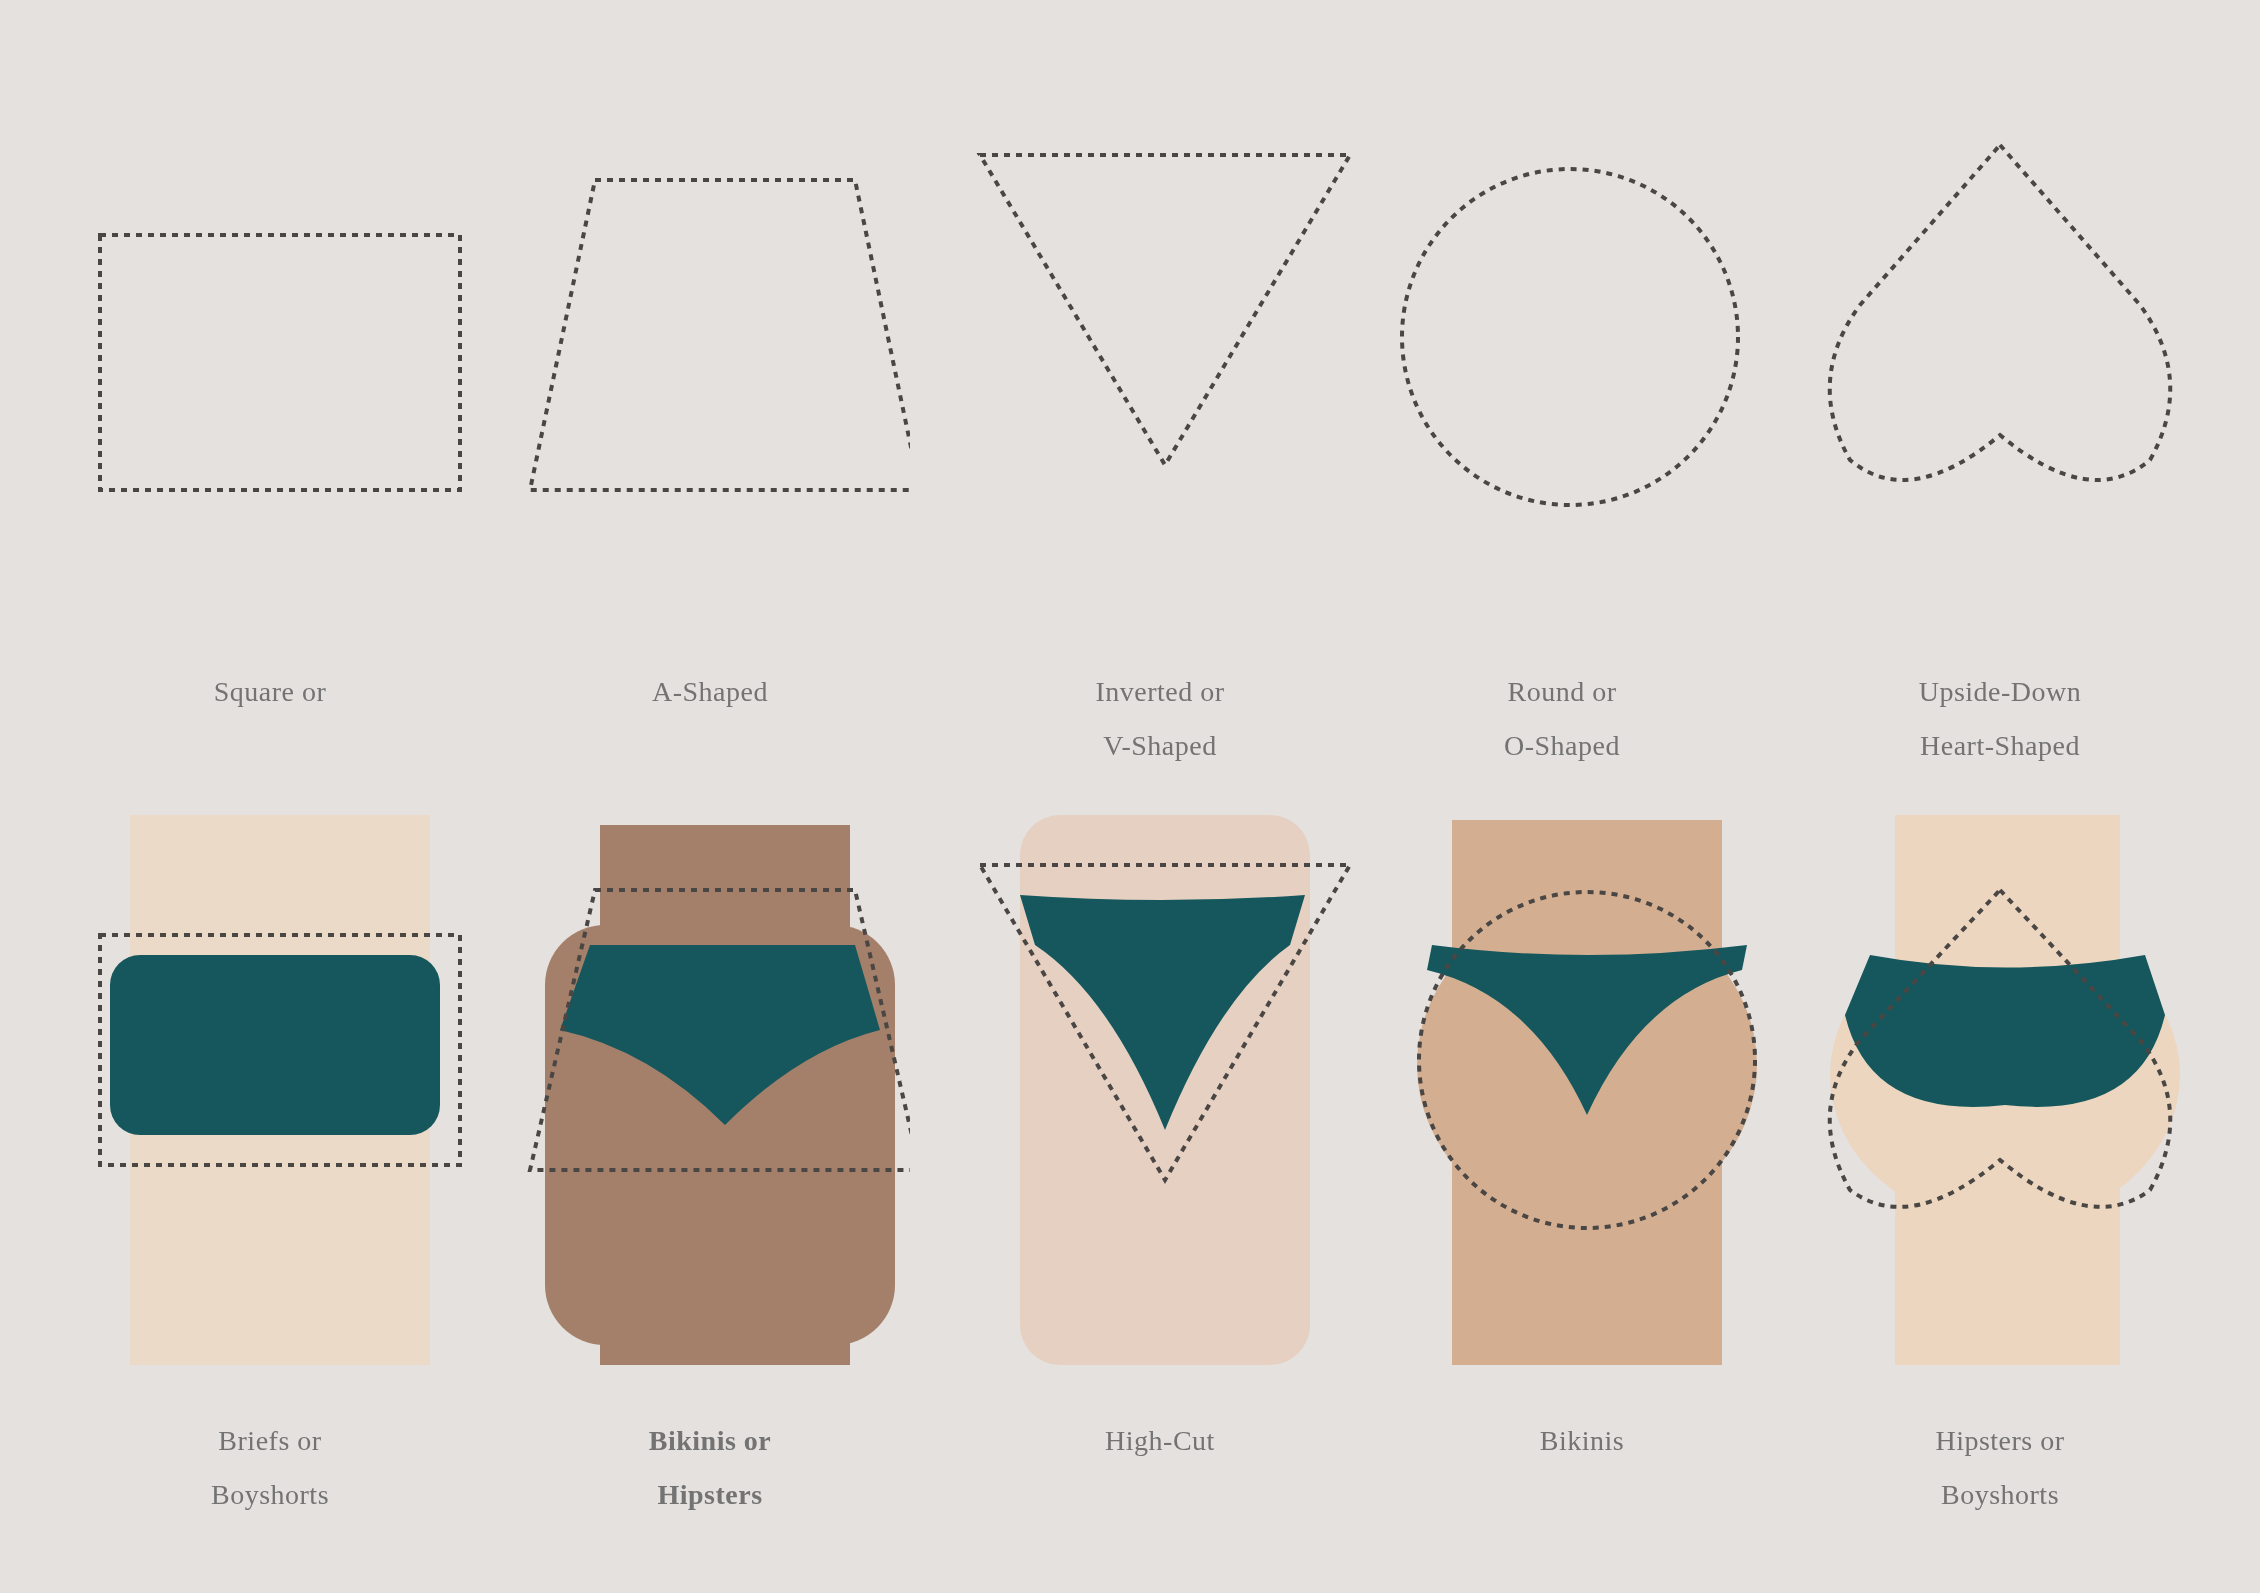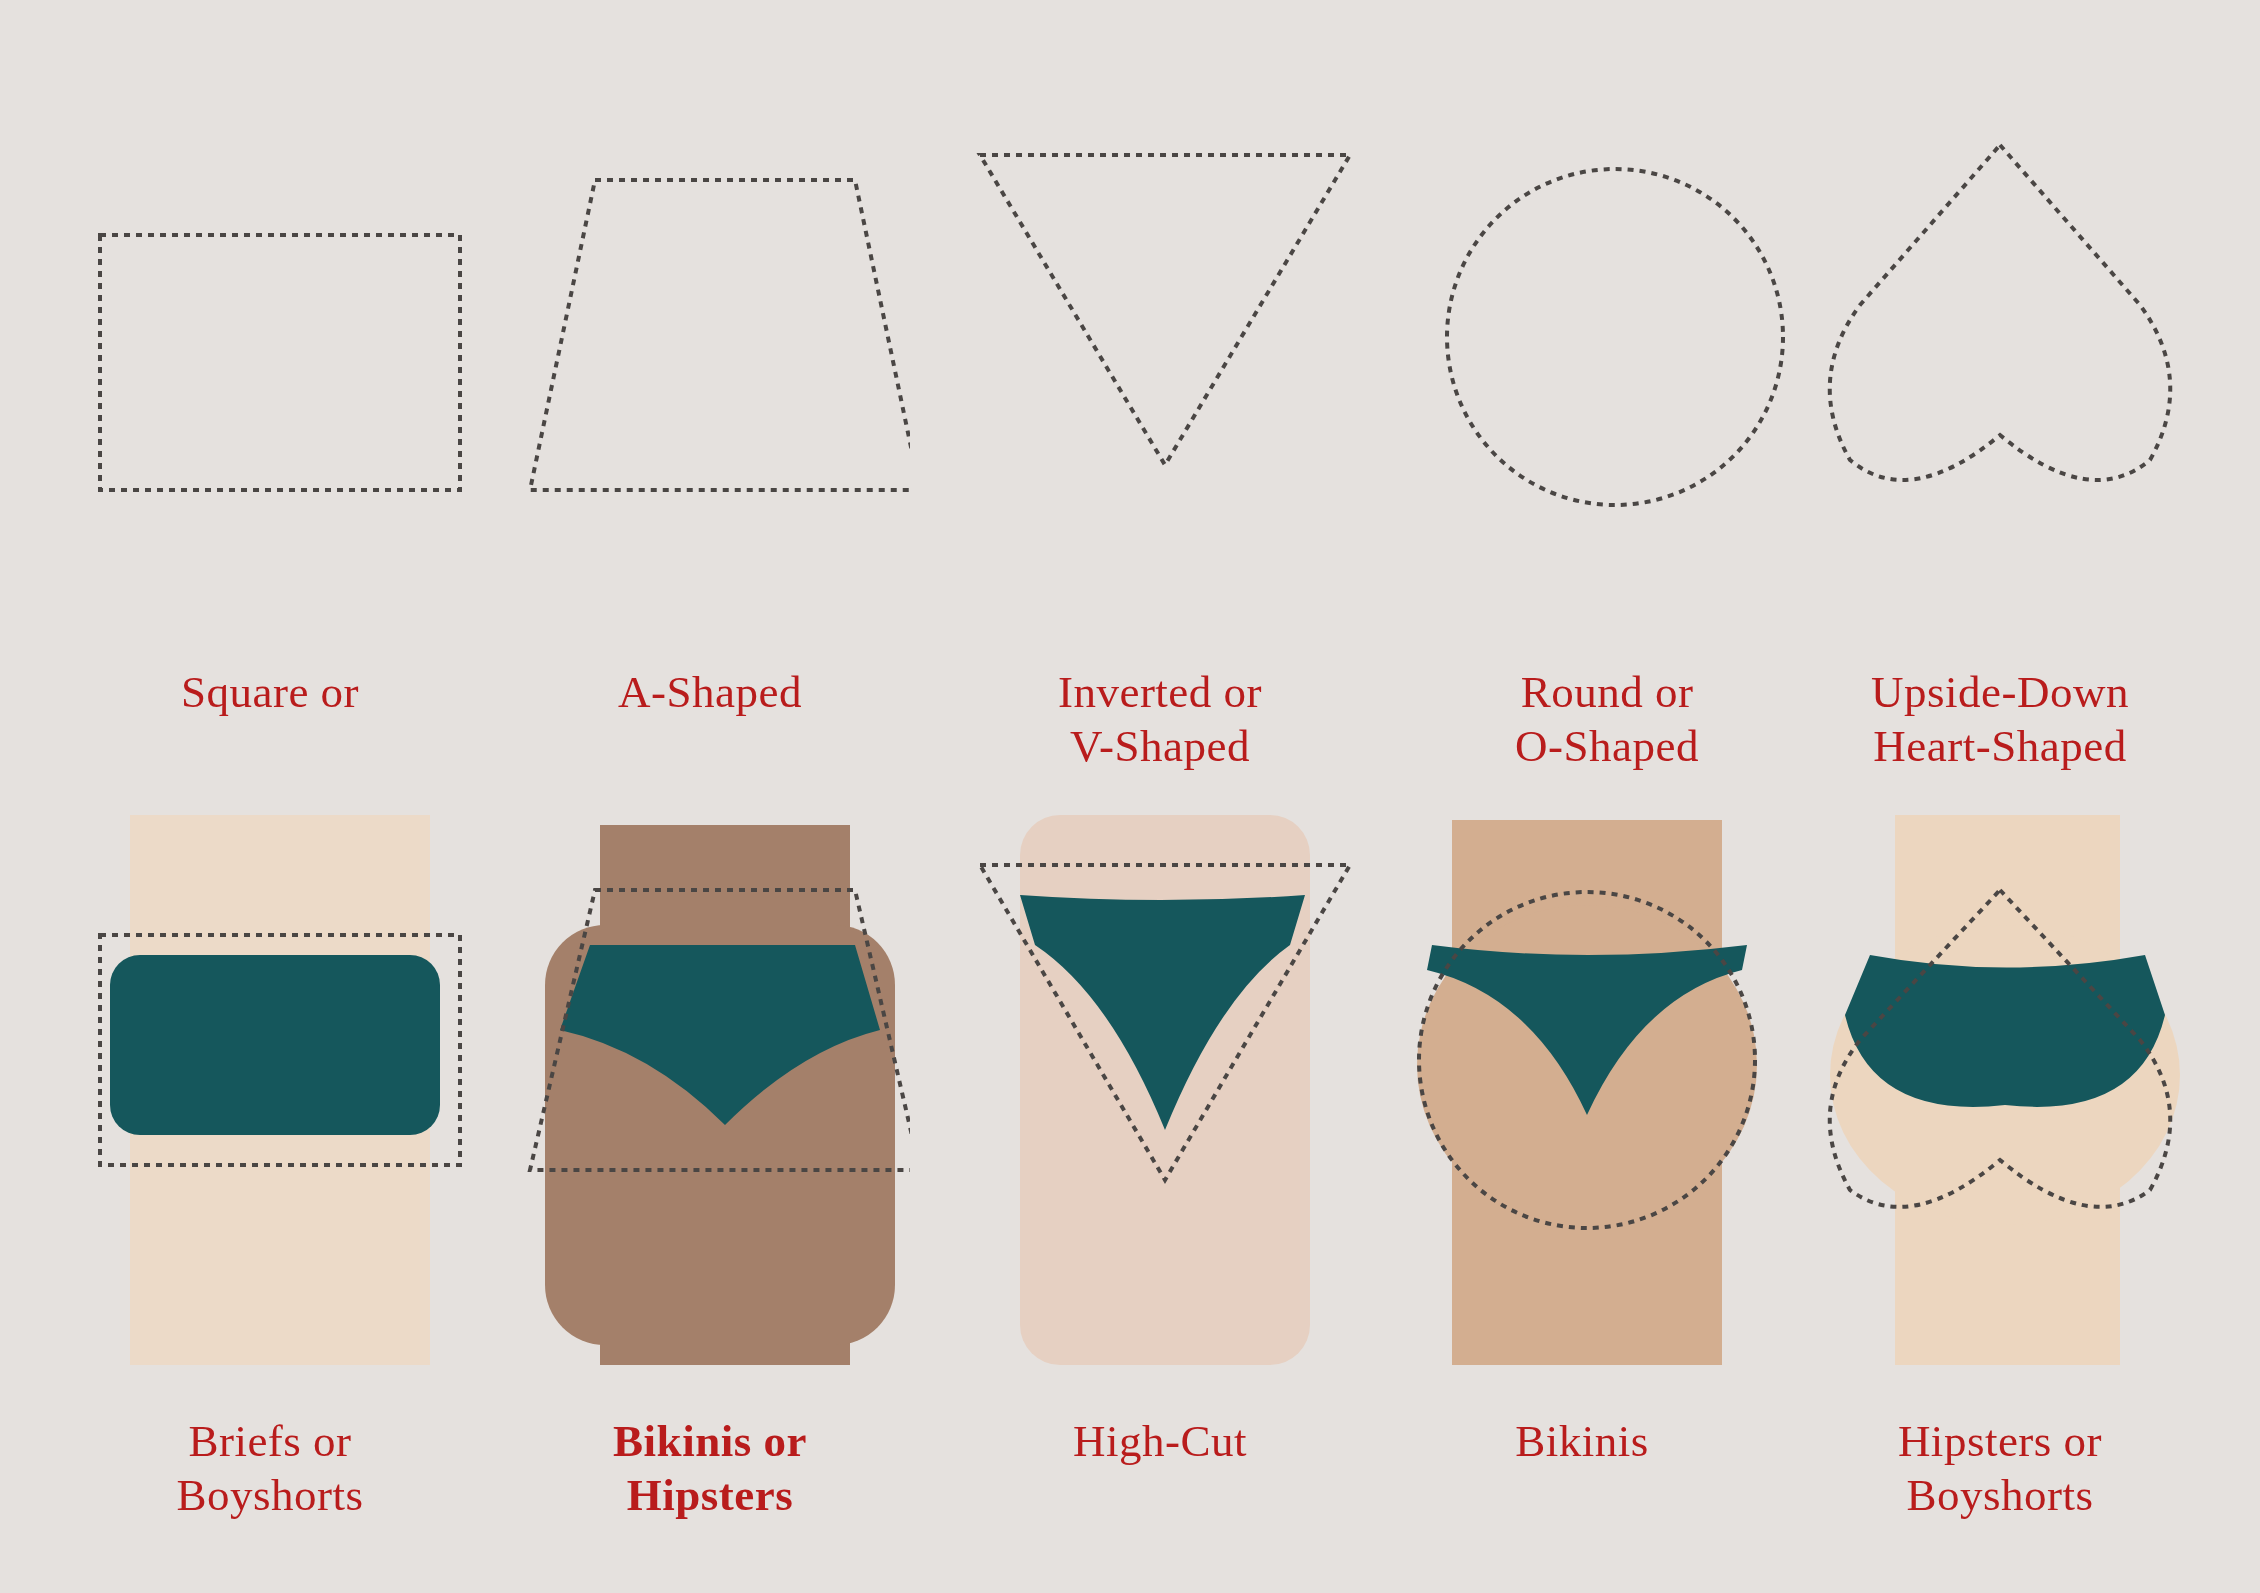--- a/index.html
+++ b/index.html
@@ -21,8 +21,8 @@
     .figure svg { width: 100%; height: 100%; display: block; }
     .caption {
       margin-top: 20px; text-align: center;
-      font-size: 45px; line-height: 54px; letter-spacing: 0.5px;
-      color: #b91c1c;
+      font-size: 28px; line-height: 54px; letter-spacing: 0.5px;
+      color: #737373;
     }
     .row.top .figure { height: 580px; }
     .row.top .caption { margin-top: 0; position: absolute; top: 605px; width: 420px; }

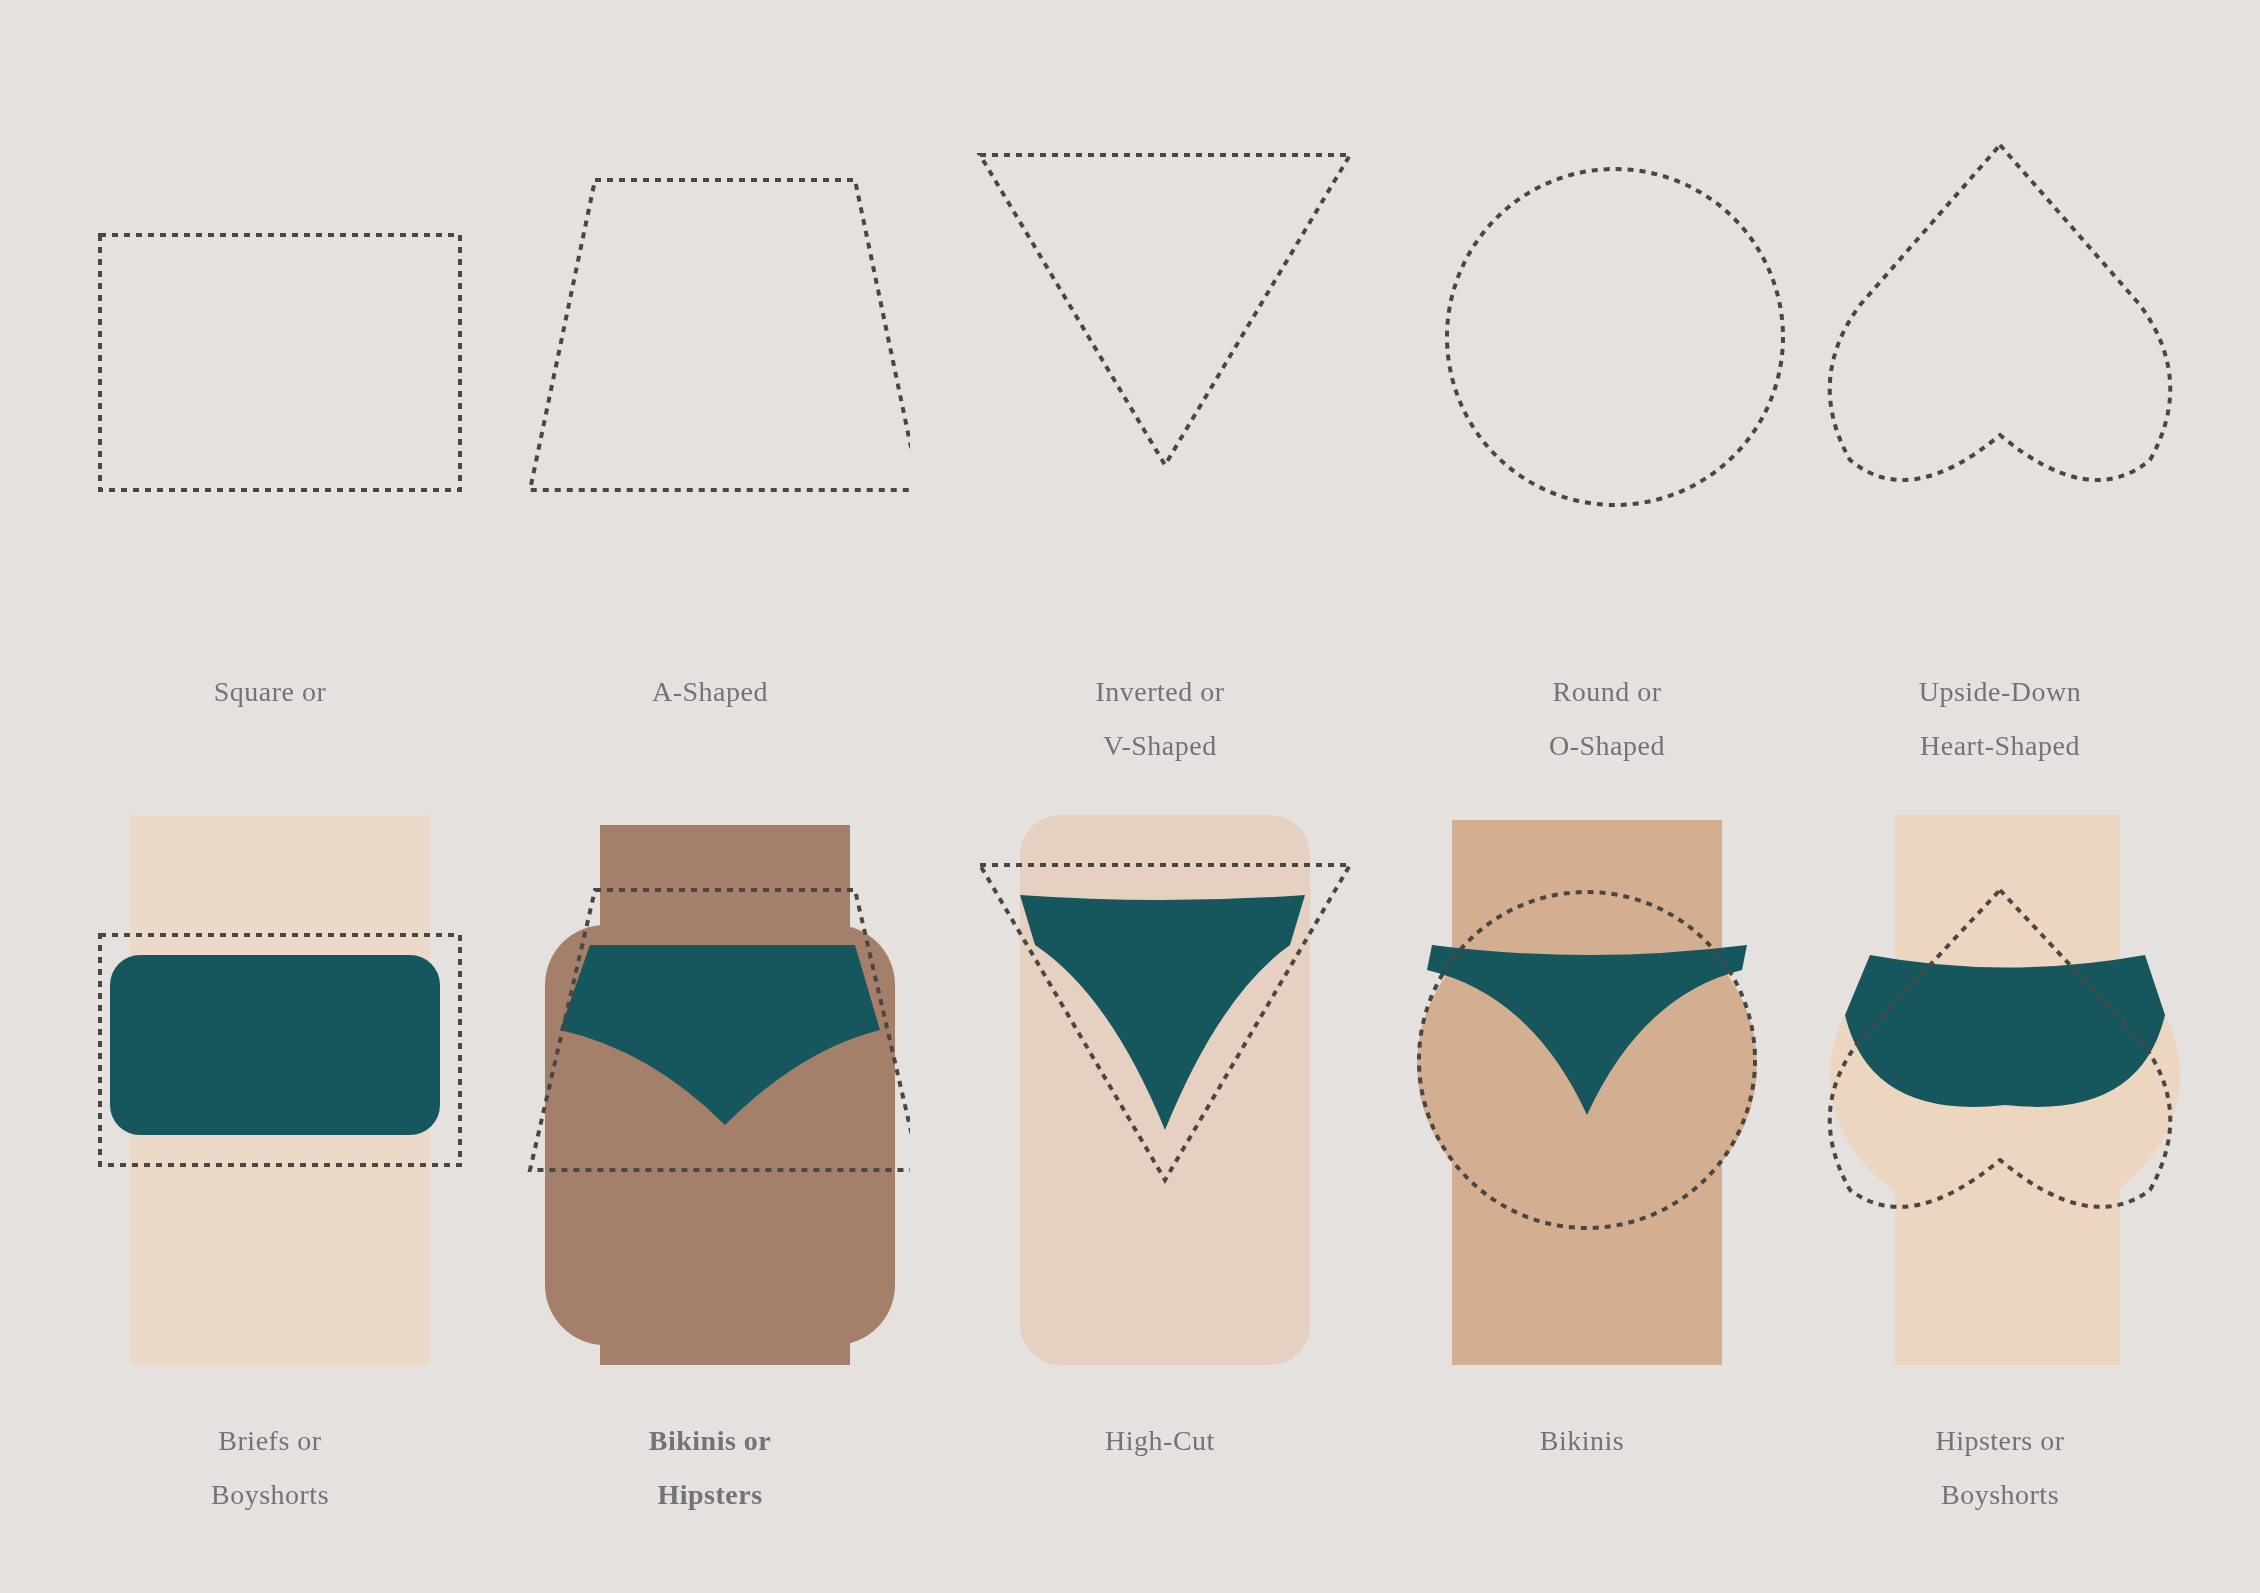--- a/index.html
+++ b/index.html
@@ -68,7 +68,7 @@
     </div>
   </div>
 
-  <div class="cell" style="left:1397px;justify-content:center;">
+  <div class="cell" style="left:1352px;justify-content:center;">
     <div class="figure">
       <svg viewBox="0 0 400 580">
         <circle cx="208" cy="277" r="168" fill="none" stroke="#4a4644" stroke-width="4" stroke-dasharray="6 6"></circle>

